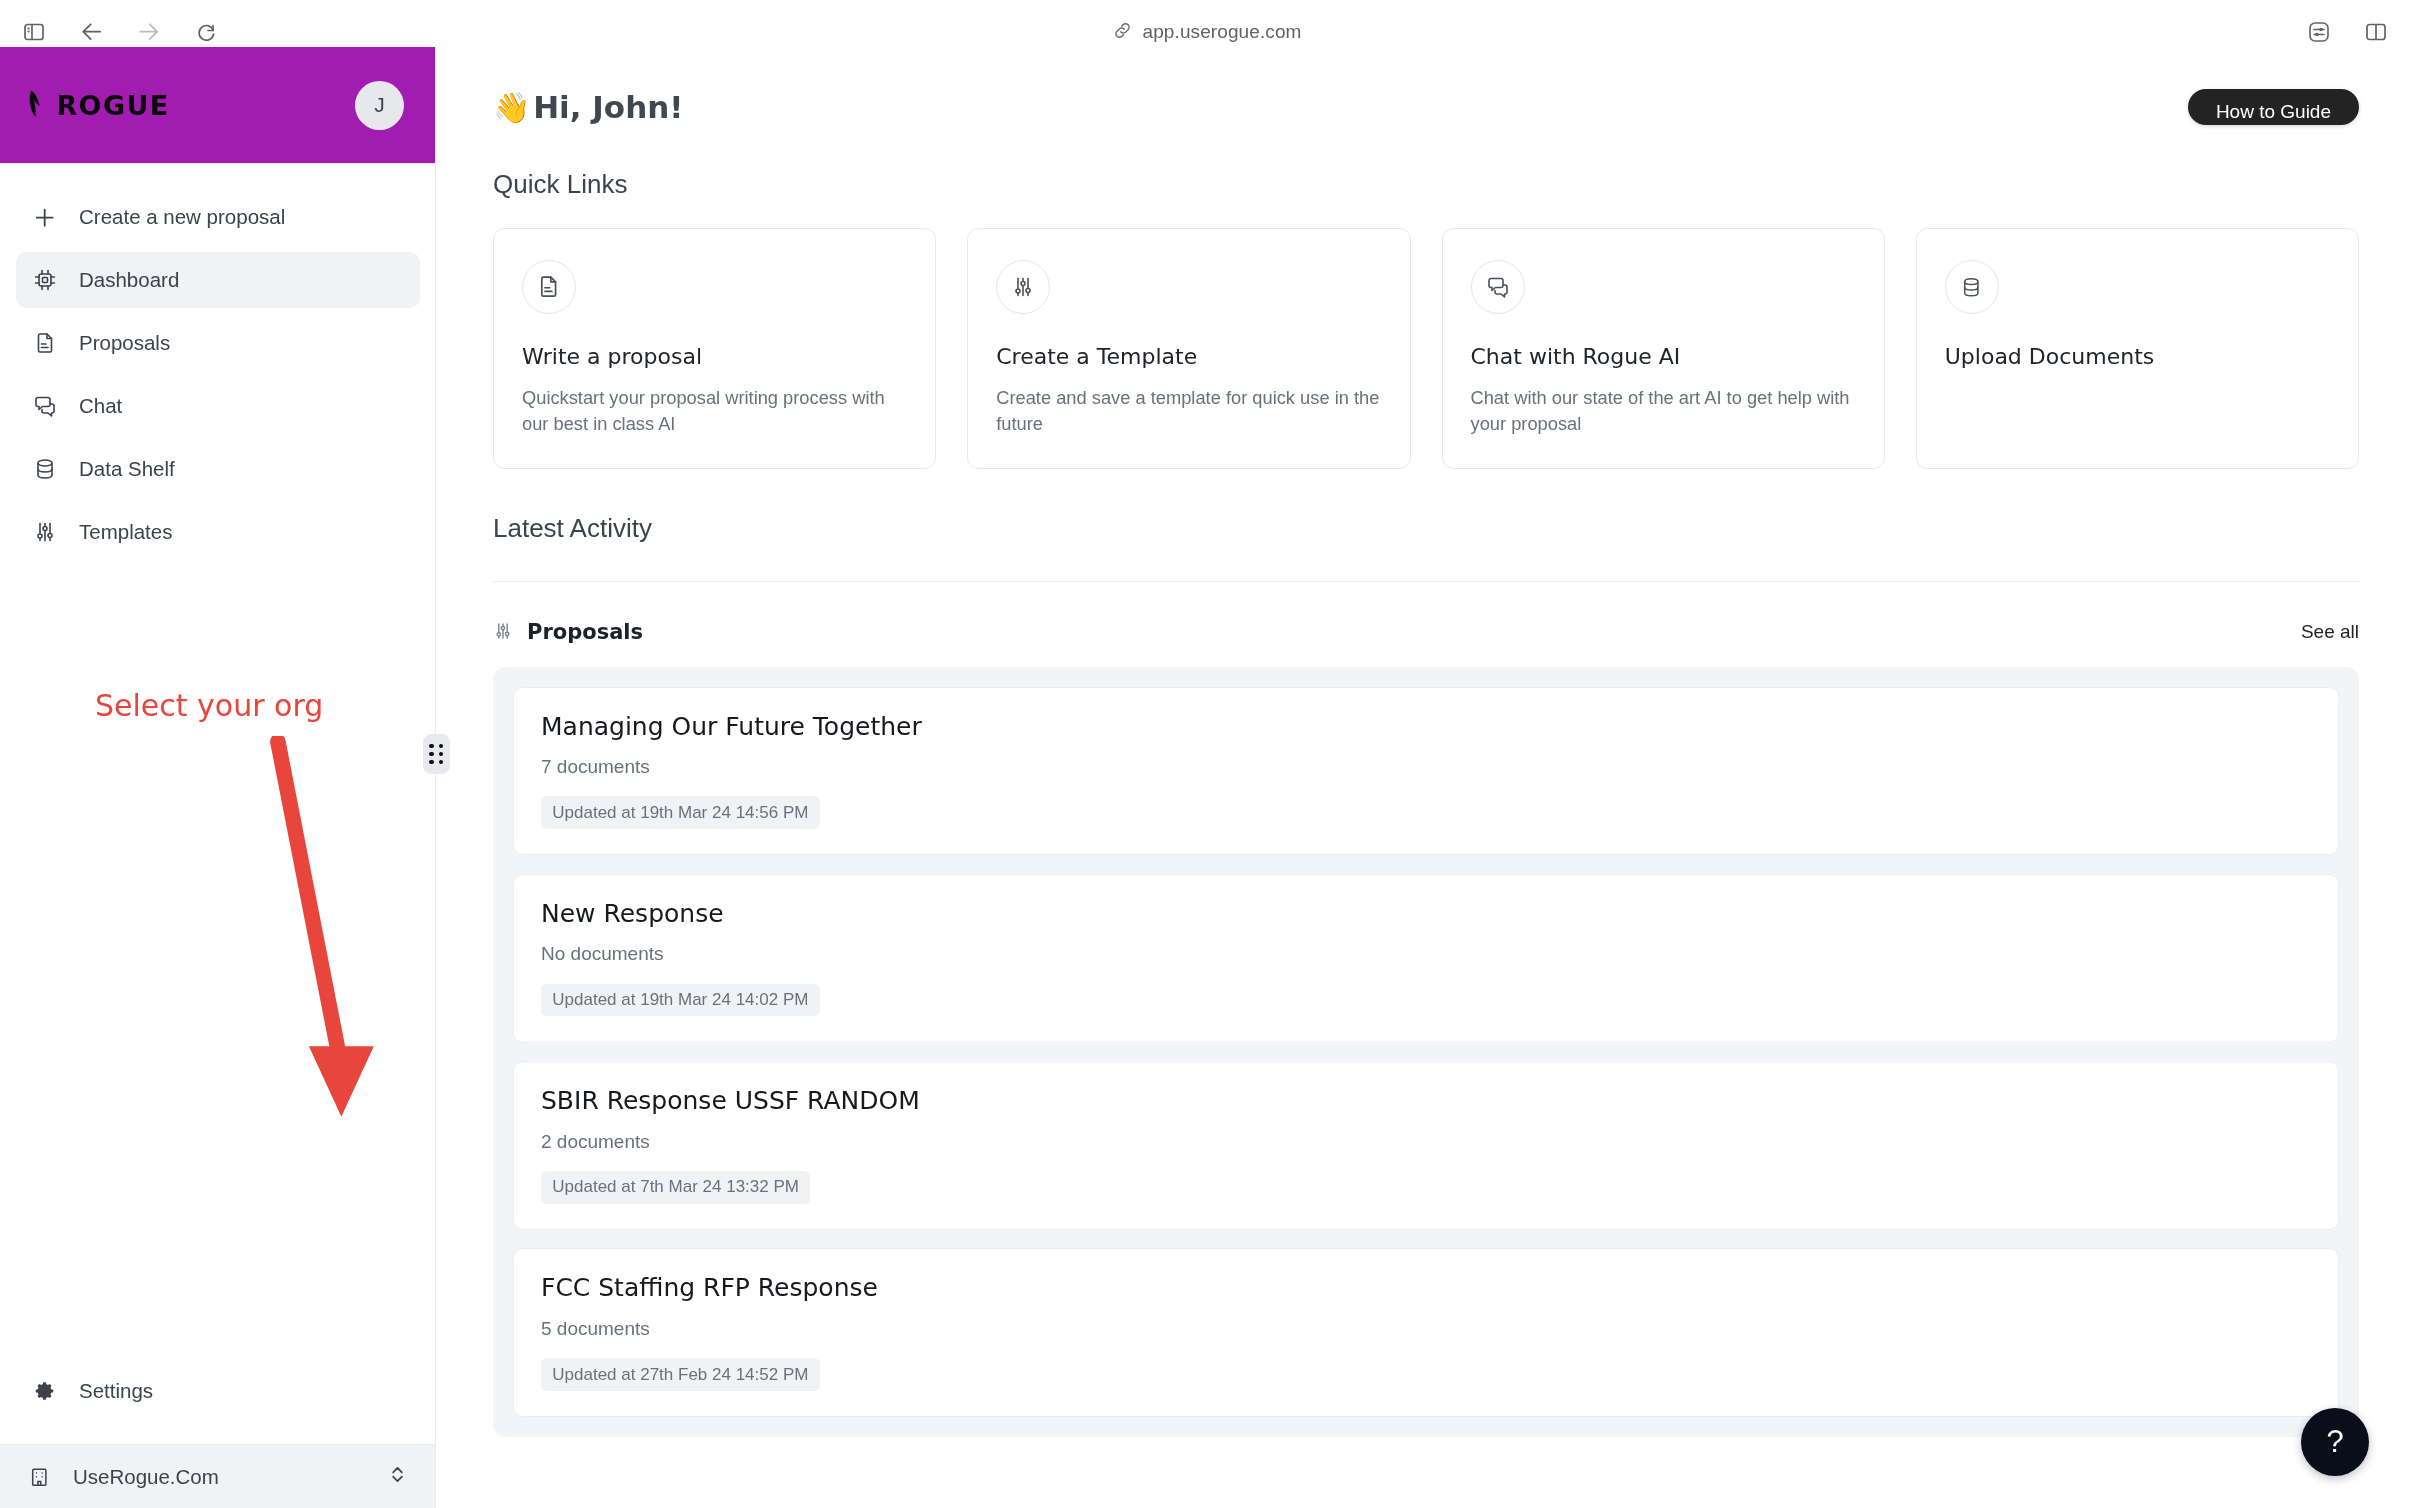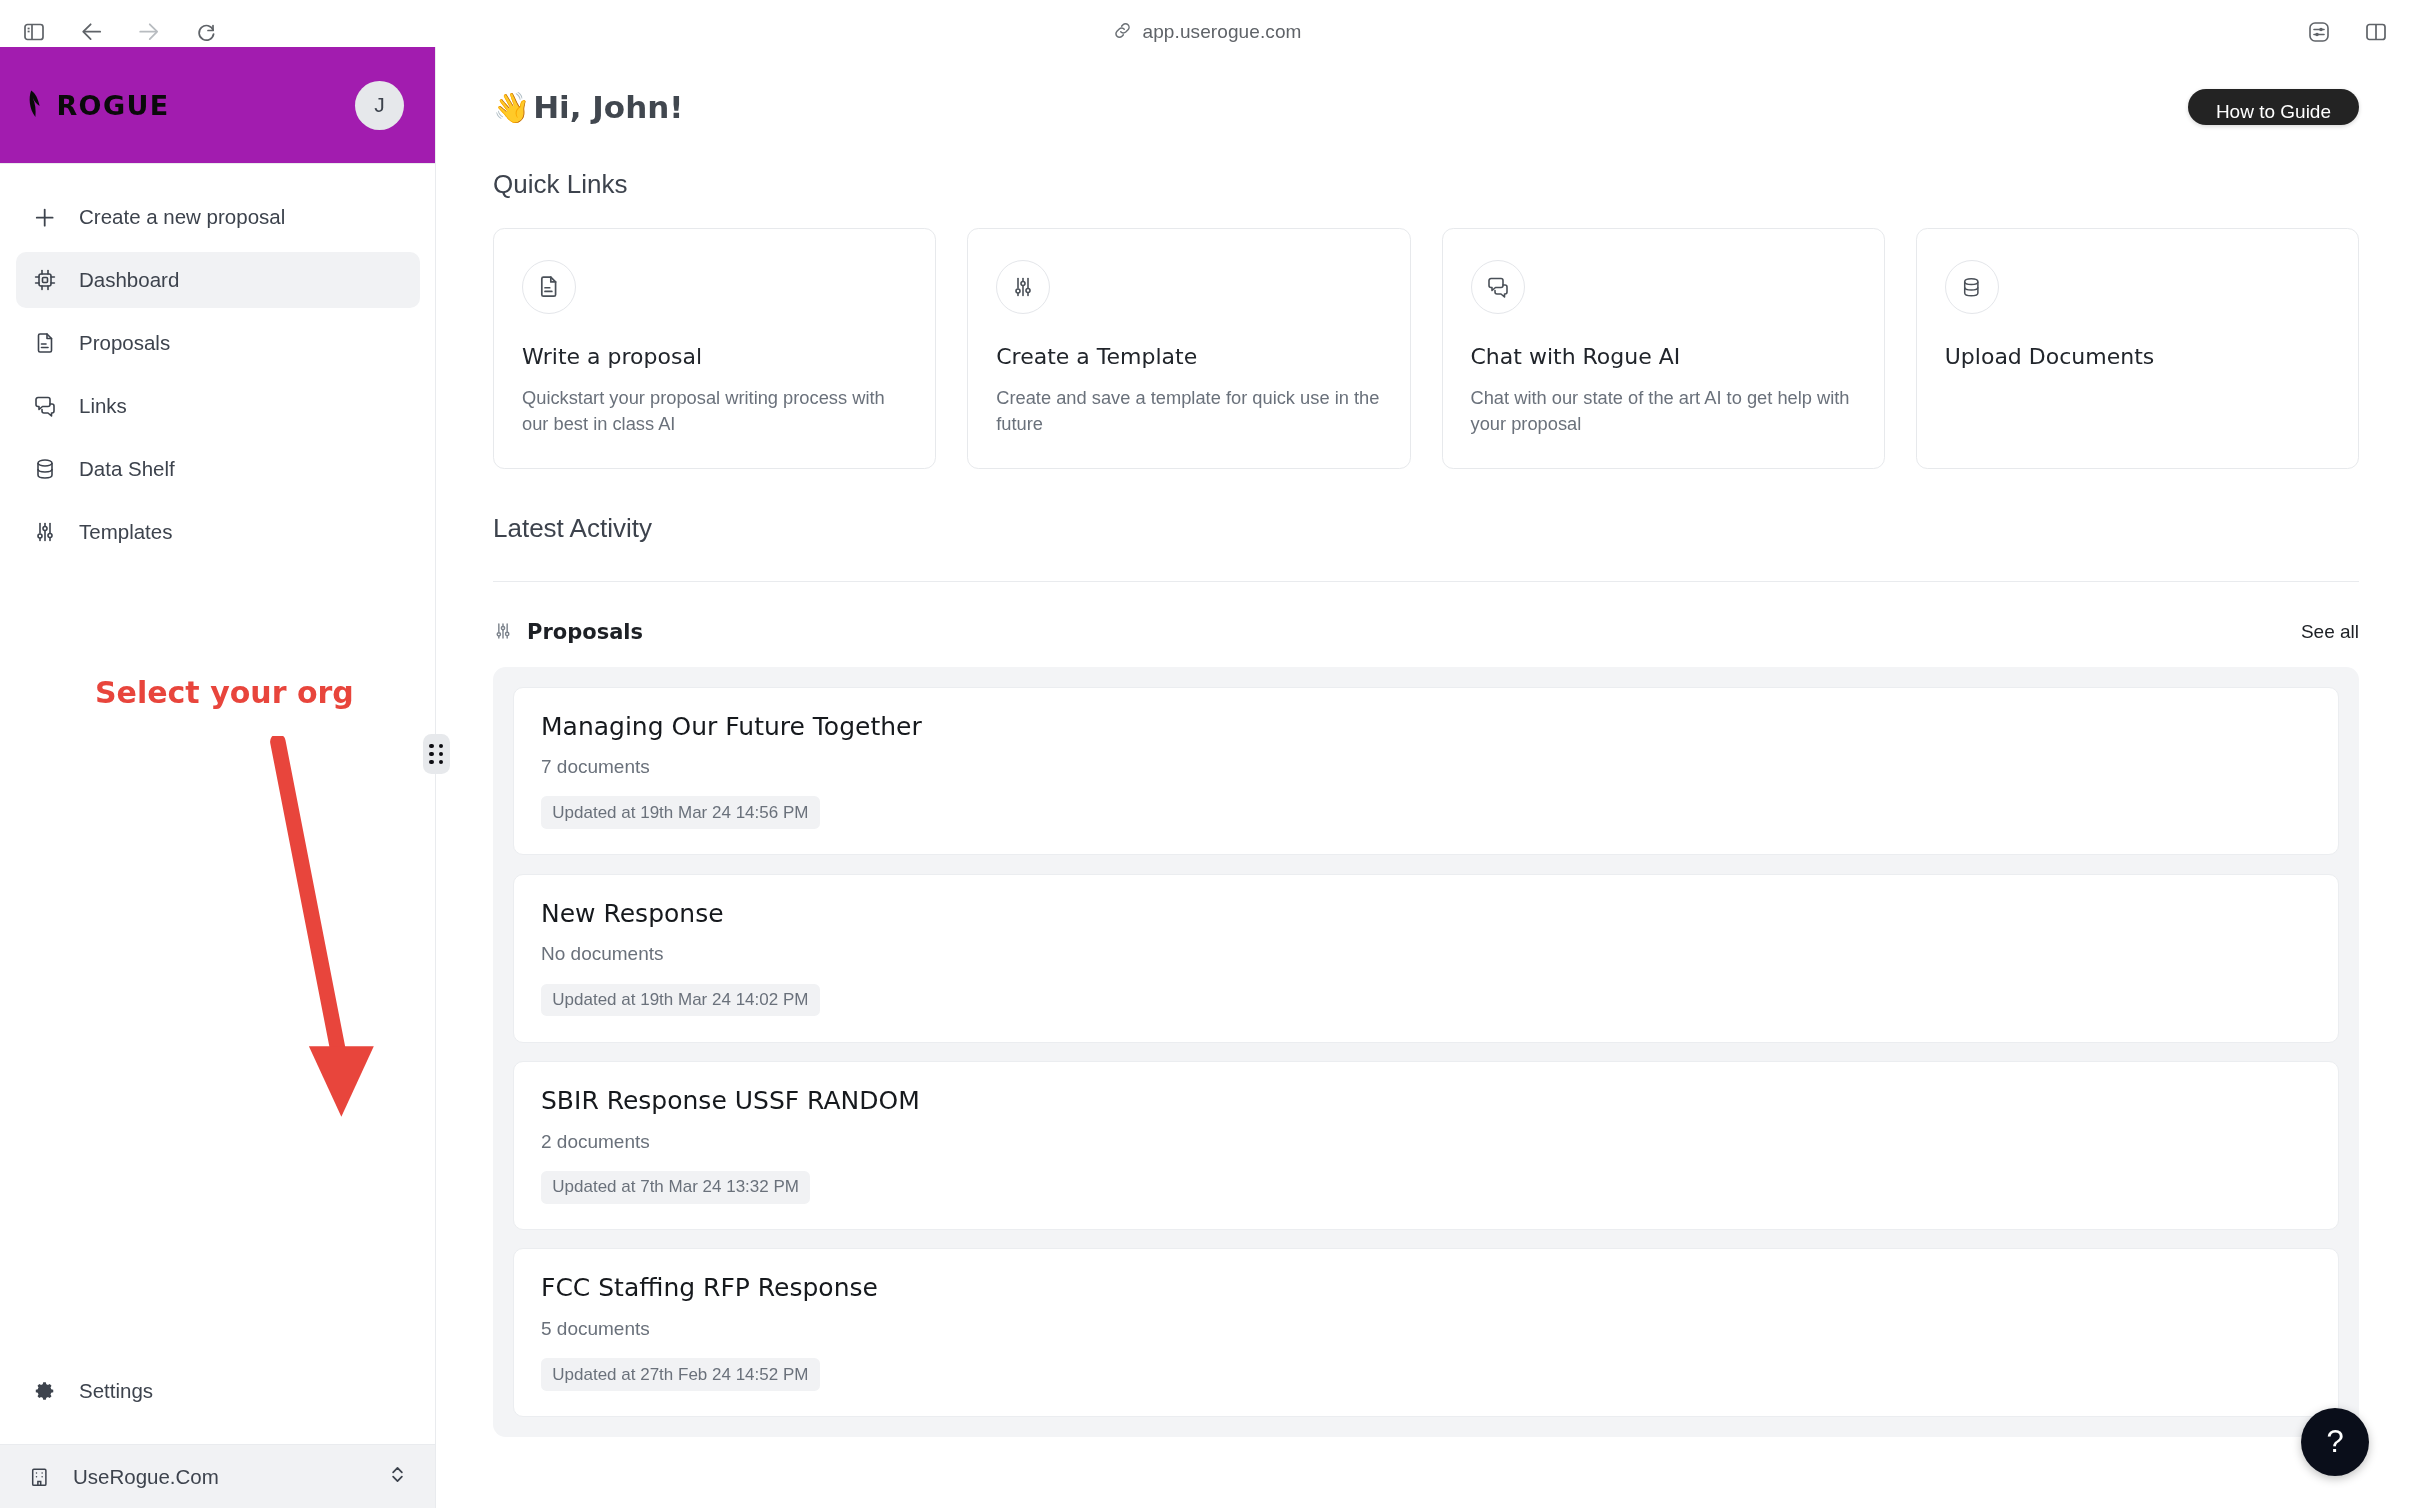--- a/index.html
+++ b/index.html
@@ -331,7 +331,7 @@
           <path d="M9 15.5v1.5a2 2 0 0 0 2 2h4l3.5 3v-3h.5a2 2 0 0 0 2-2v-5a2 2 0 0 0-2-2h-2"></path>
         </svg>
       </span>
-      <span>Links</span>
+      <span>Chat</span>
     </div>
 
     <div class="nav-item">

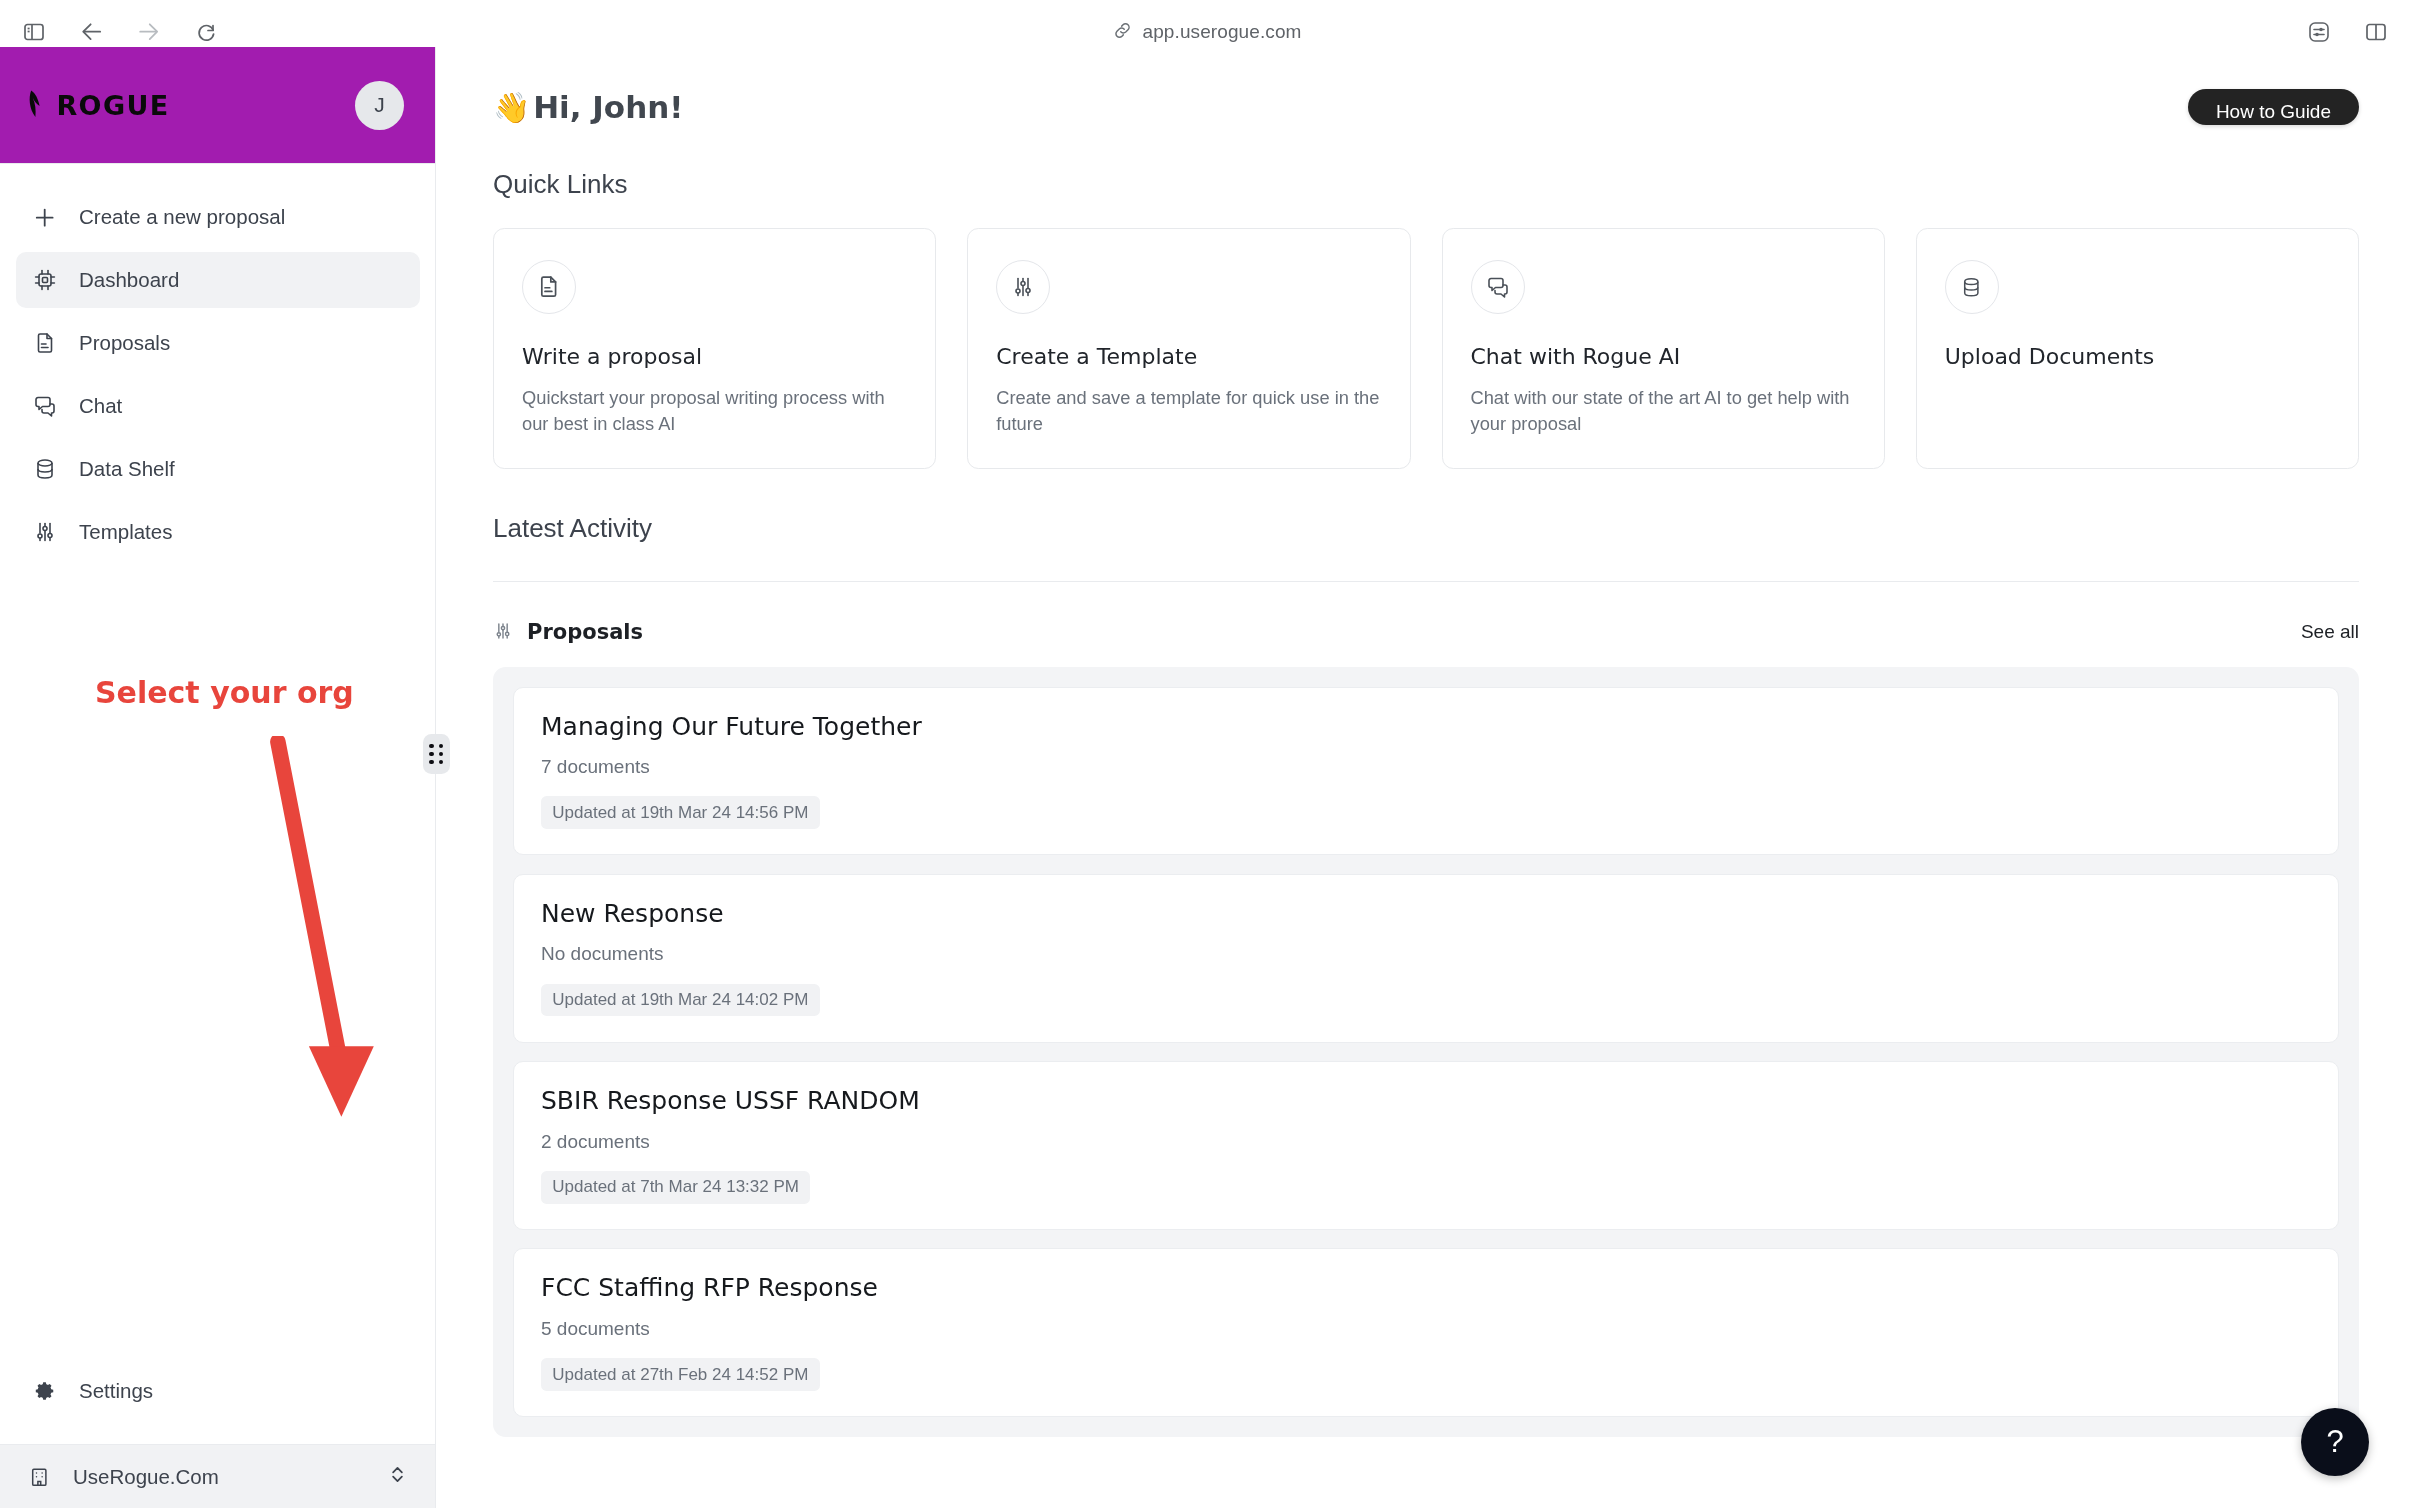--- a/index.html
+++ b/index.html
@@ -85,8 +85,8 @@
     pointer-events: none;
   }
   #org-annotation-label {
-    position: absolute; left: 95px; top: 108px;
-    font-size: 30px; font-weight: 700; color: #e8453c;
+    position: absolute; left: 95px; top: 121px;
+    font-size: 30px; font-weight: 400; color: #e8453c;
     font-family: "DejaVu Sans", sans-serif;
     white-space: nowrap;
   }

